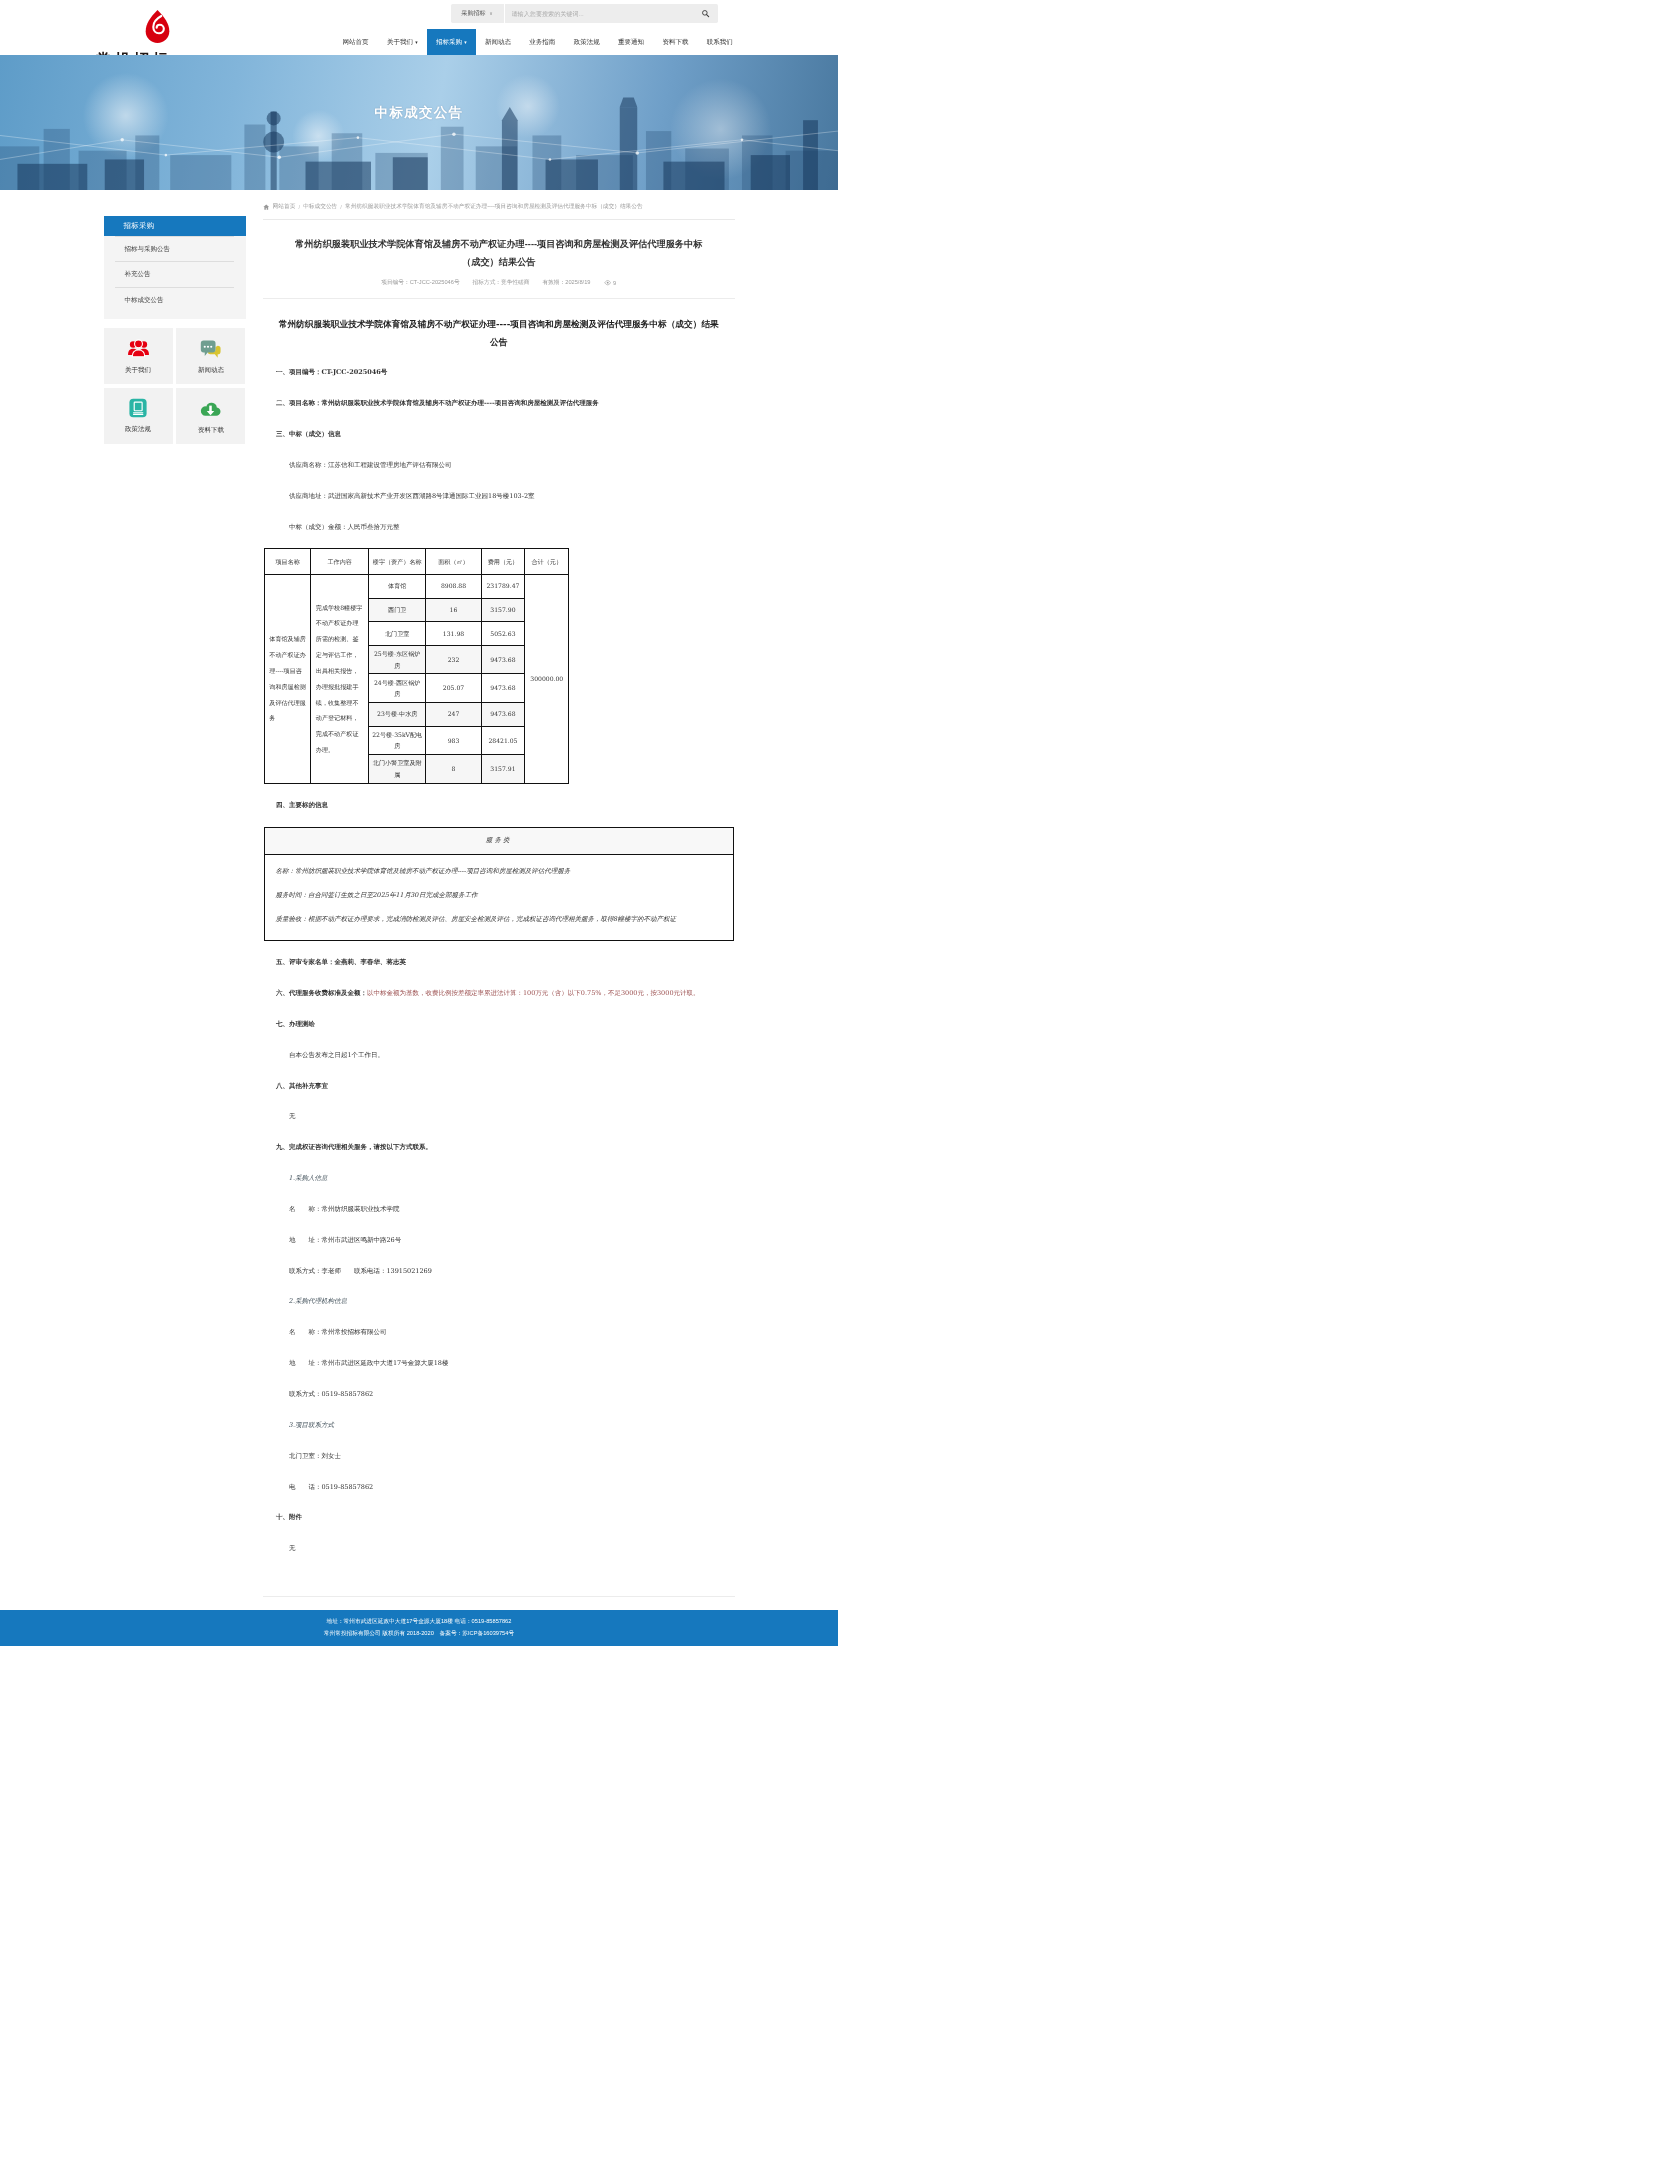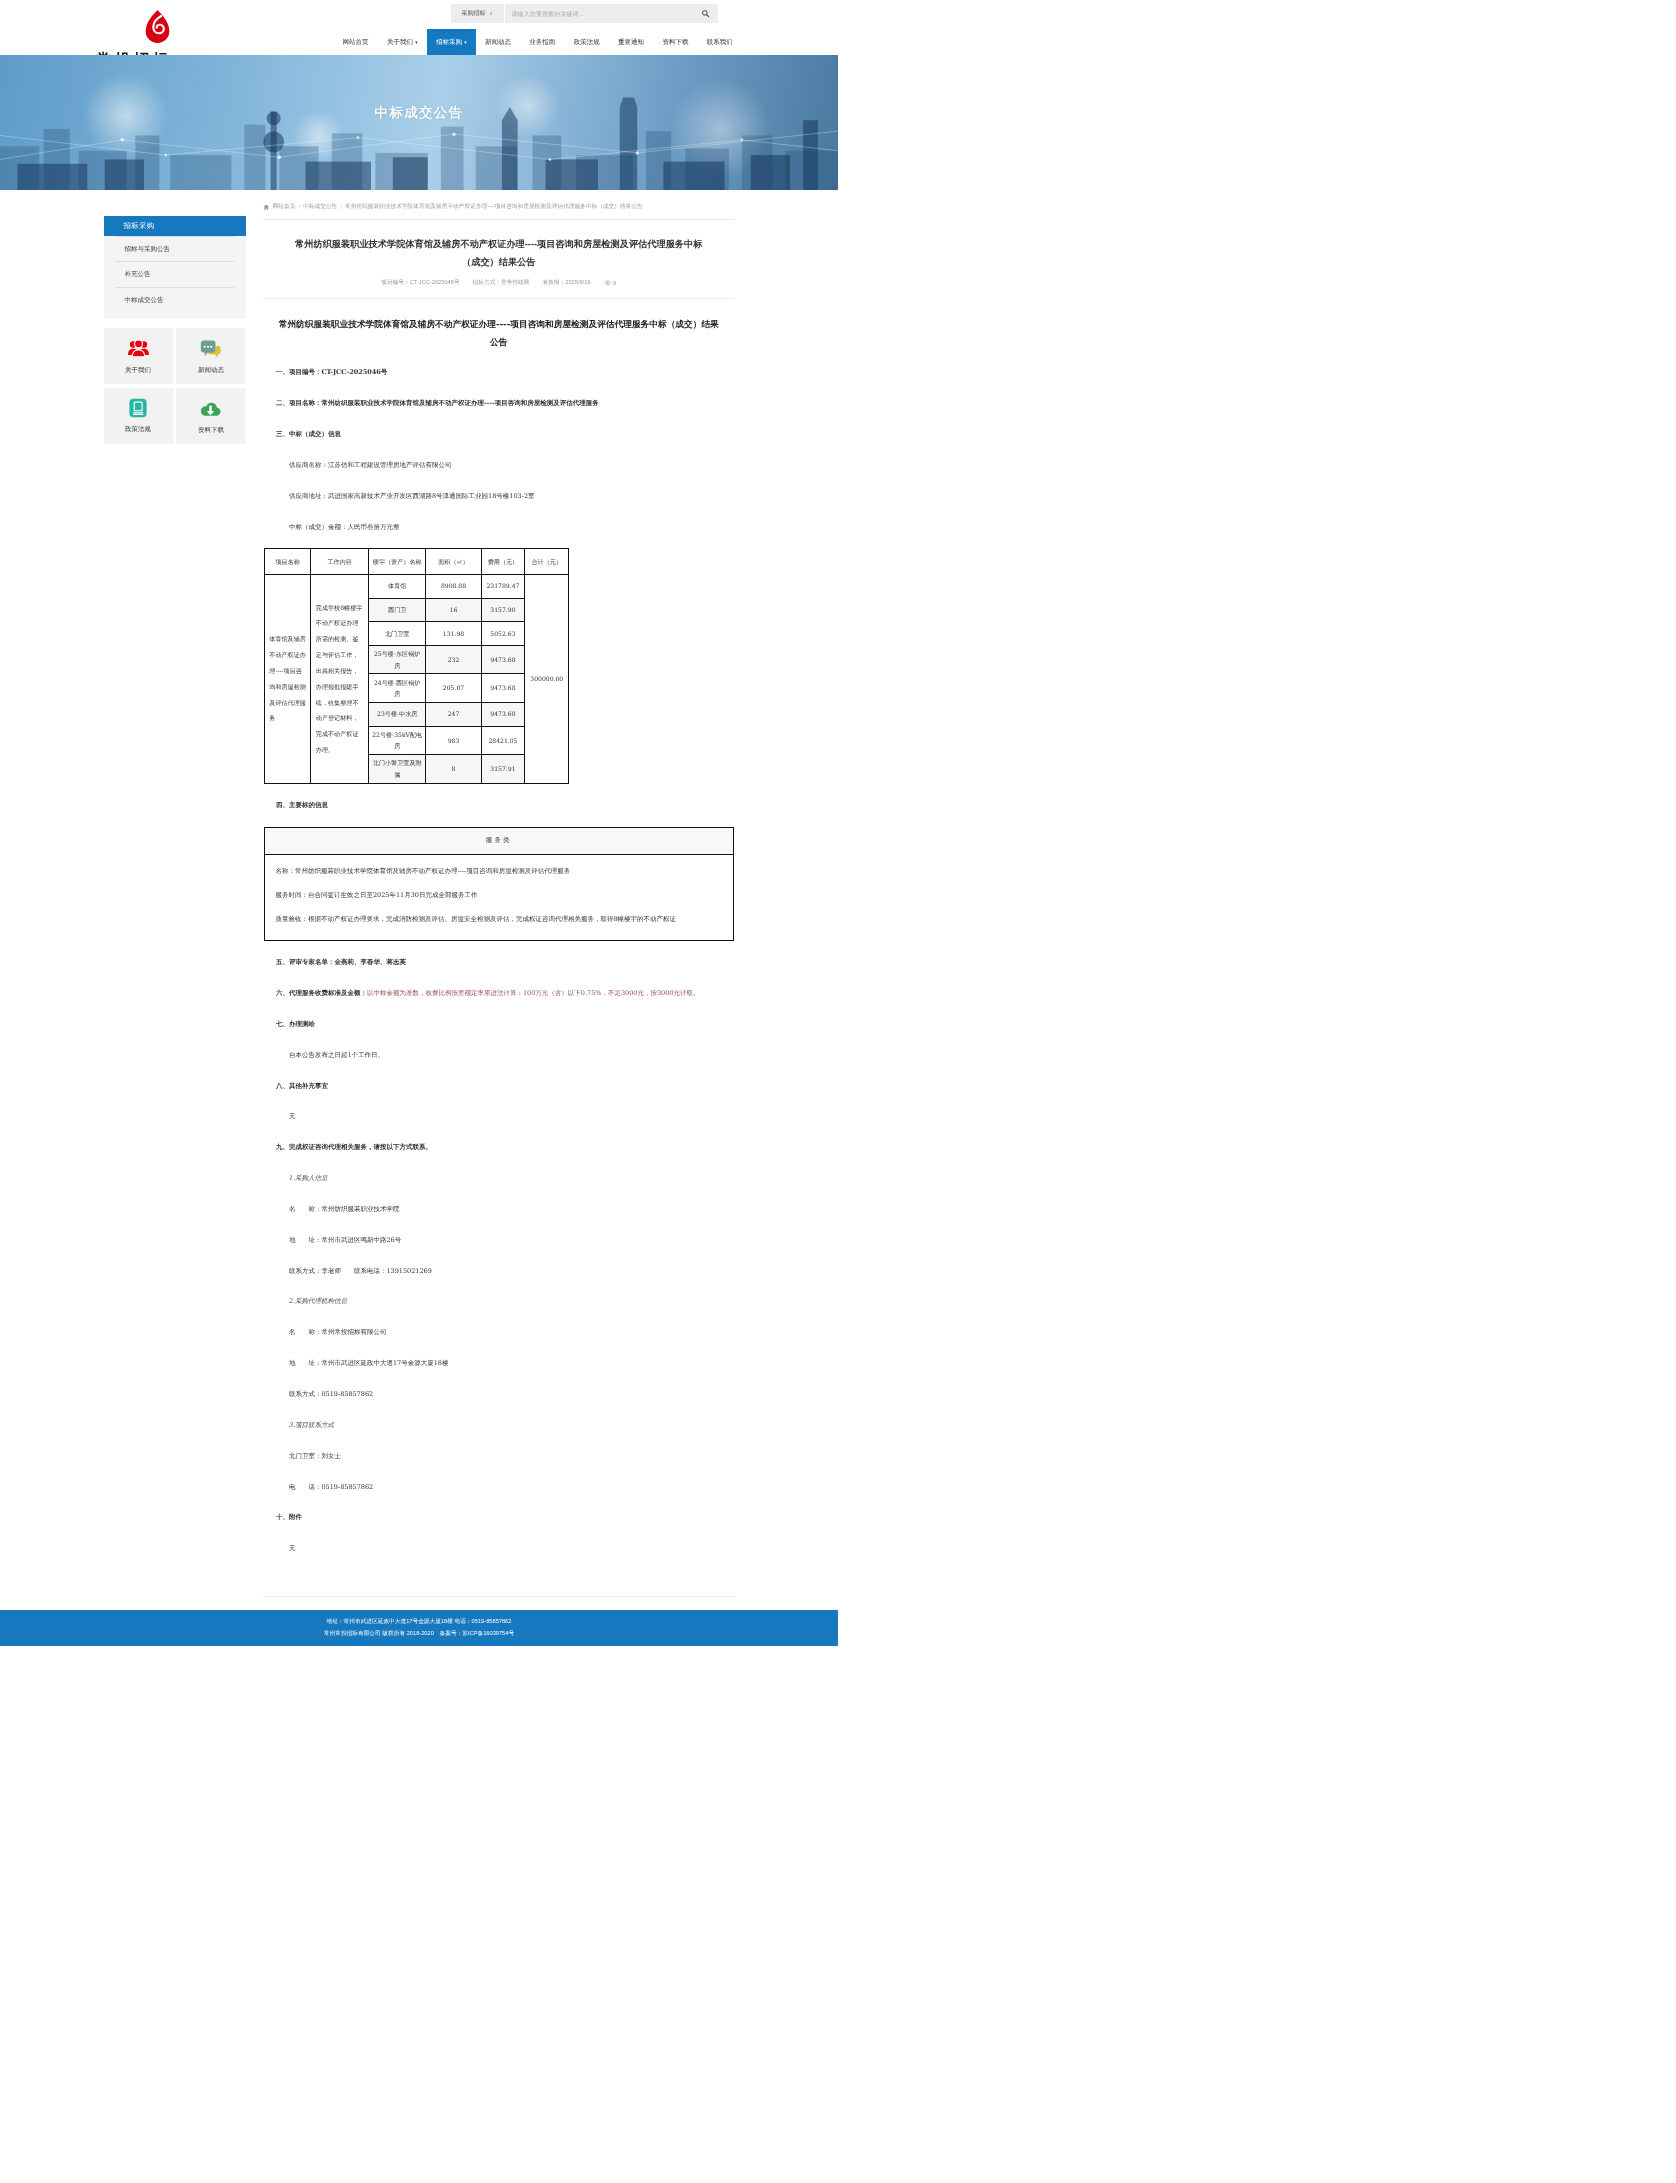--- a/index.html
+++ b/index.html
@@ -79,7 +79,7 @@
   .award-table td.total-cell{background:#fff !important;}
 
   
-  .service-box{border:0.9px solid #111;margin:6.1px 0 2.6px;}
+  .service-box{border:0.9px solid #111;margin:6.1px 0 2.6px;font-style:italic;}
   .sb-head{text-align:center;padding:8.7px 0;border-bottom:0.9px solid #111;background:#f8f8f8;letter-spacing:2.2px;font-size:6.5px;}
   .sb-body{padding:2.6px 10.5px 7px;}
   .sb-body p{line-height:2.9;margin:4.8px 0;text-align:justify;}

